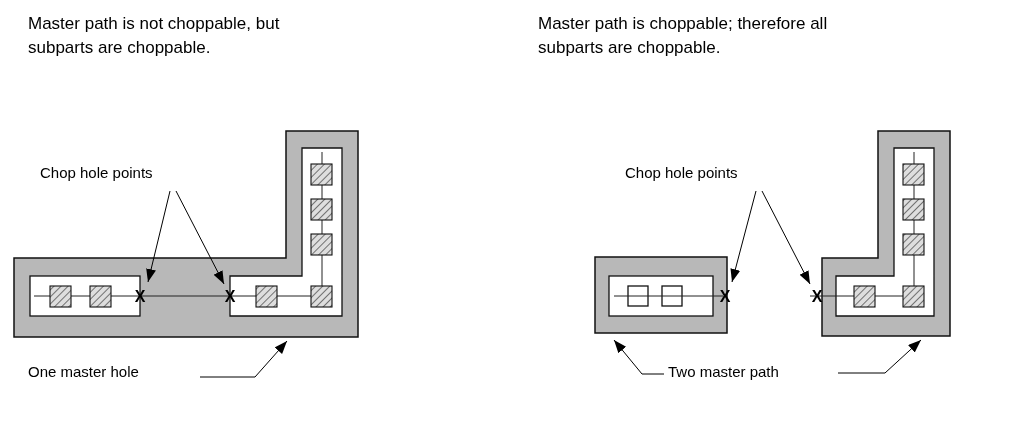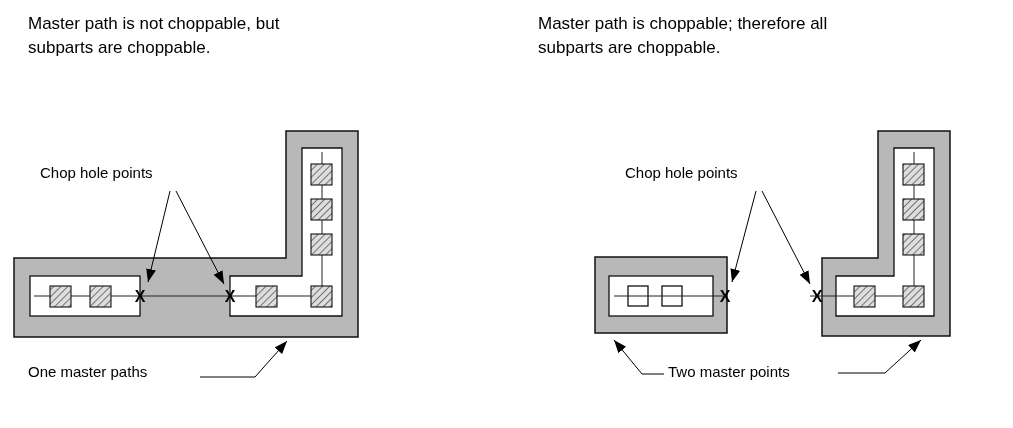--- a/index.html
+++ b/index.html
@@ -124,7 +124,7 @@
   <div class="lbl" id="chop-left">Chop hole points</div>
   <div class="lbl" id="chop-right">Chop hole points</div>
 
-  <div class="lbl" id="master-left">One master paths</div>
+  <div class="lbl" id="master-left">One master hole</div>
   <div class="lbl" id="master-right">Two master points</div>
 
 </div>

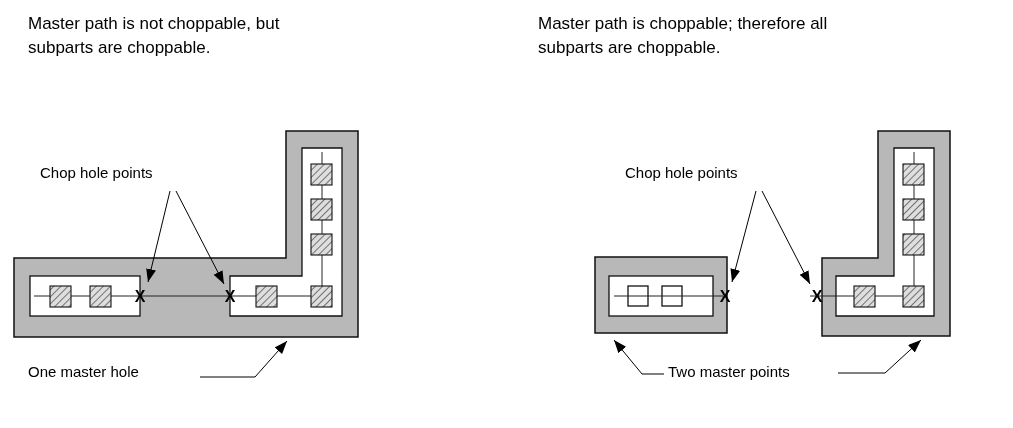--- a/index.html
+++ b/index.html
@@ -125,7 +125,7 @@
   <div class="lbl" id="chop-right">Chop hole points</div>
 
   <div class="lbl" id="master-left">One master hole</div>
-  <div class="lbl" id="master-right">Two master points</div>
+  <div class="lbl" id="master-right">Two master path</div>
 
 </div>
 

